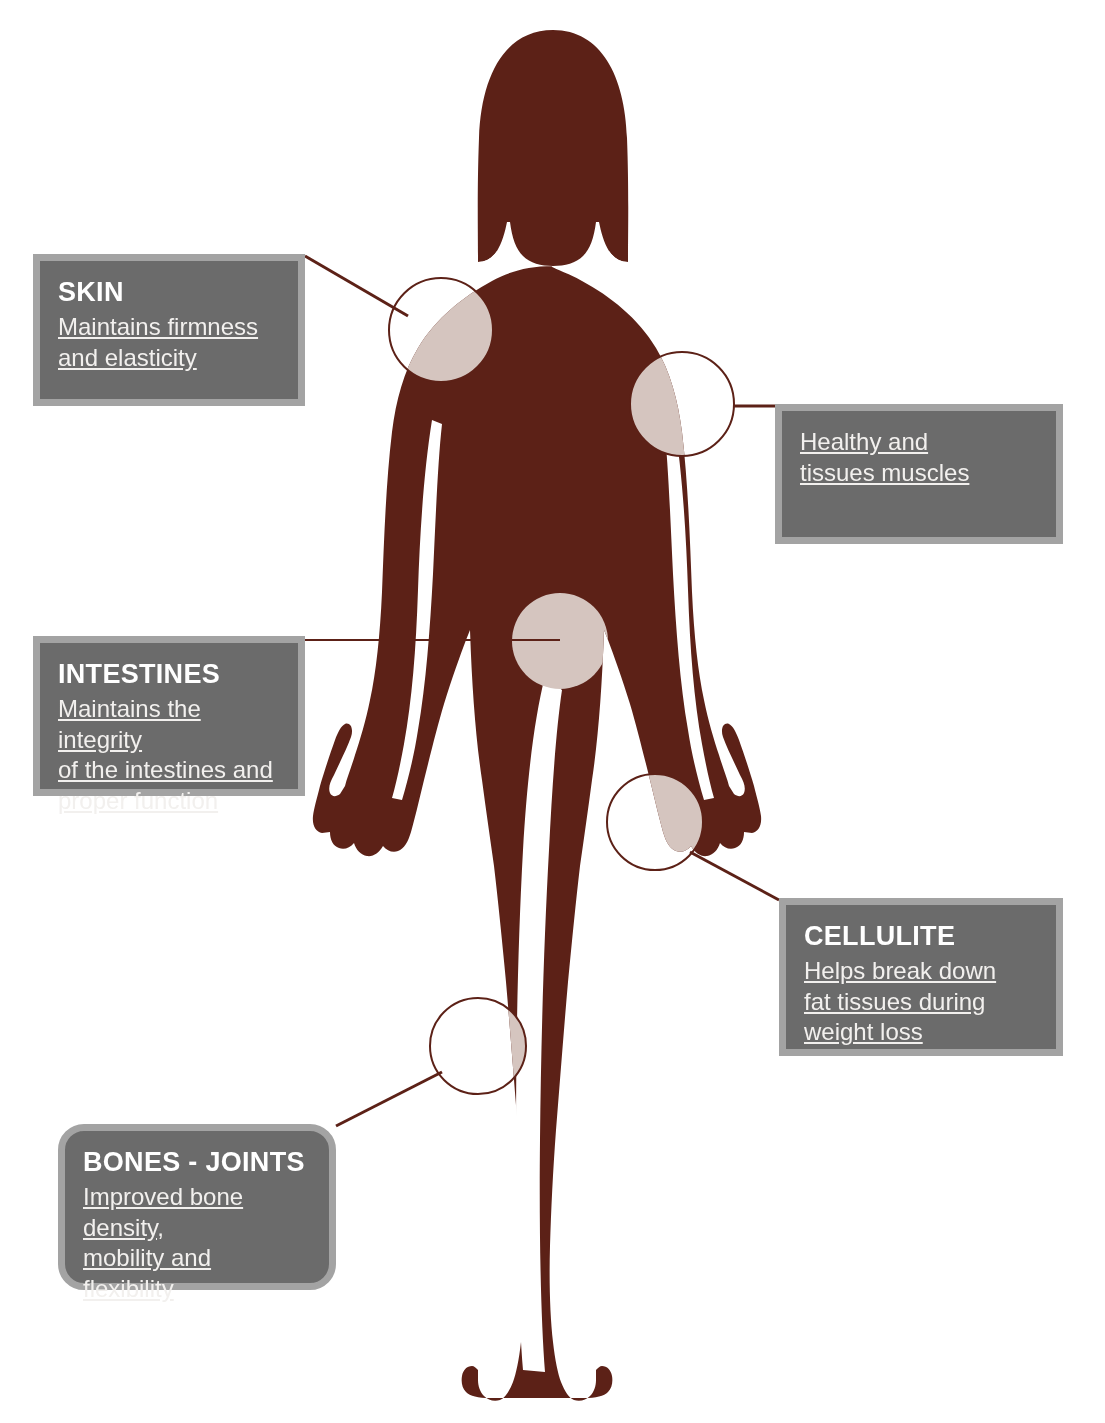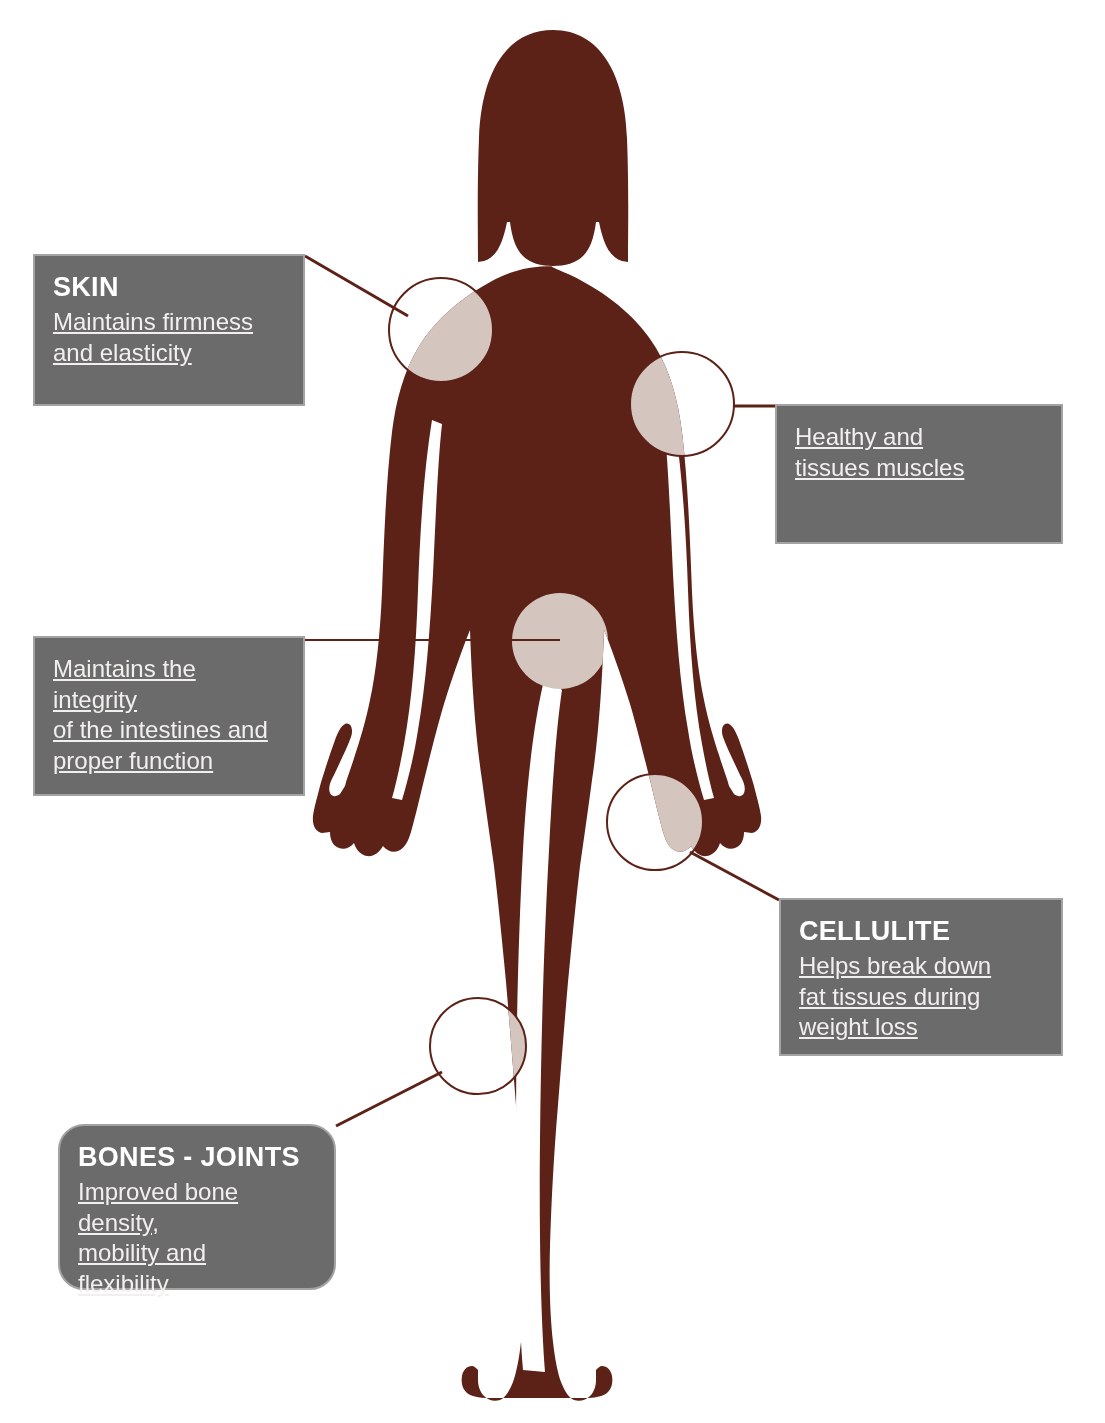--- a/index.html
+++ b/index.html
@@ -28,7 +28,7 @@
     position: absolute;
     box-sizing: border-box;
     background: #6b6b6b;
-    border: 2px solid #a3a3a3;
+    border: 7px solid #a3a3a3;
     color: #ffffff;
     padding: 16px 18px 14px 18px;
     z-index: 5;

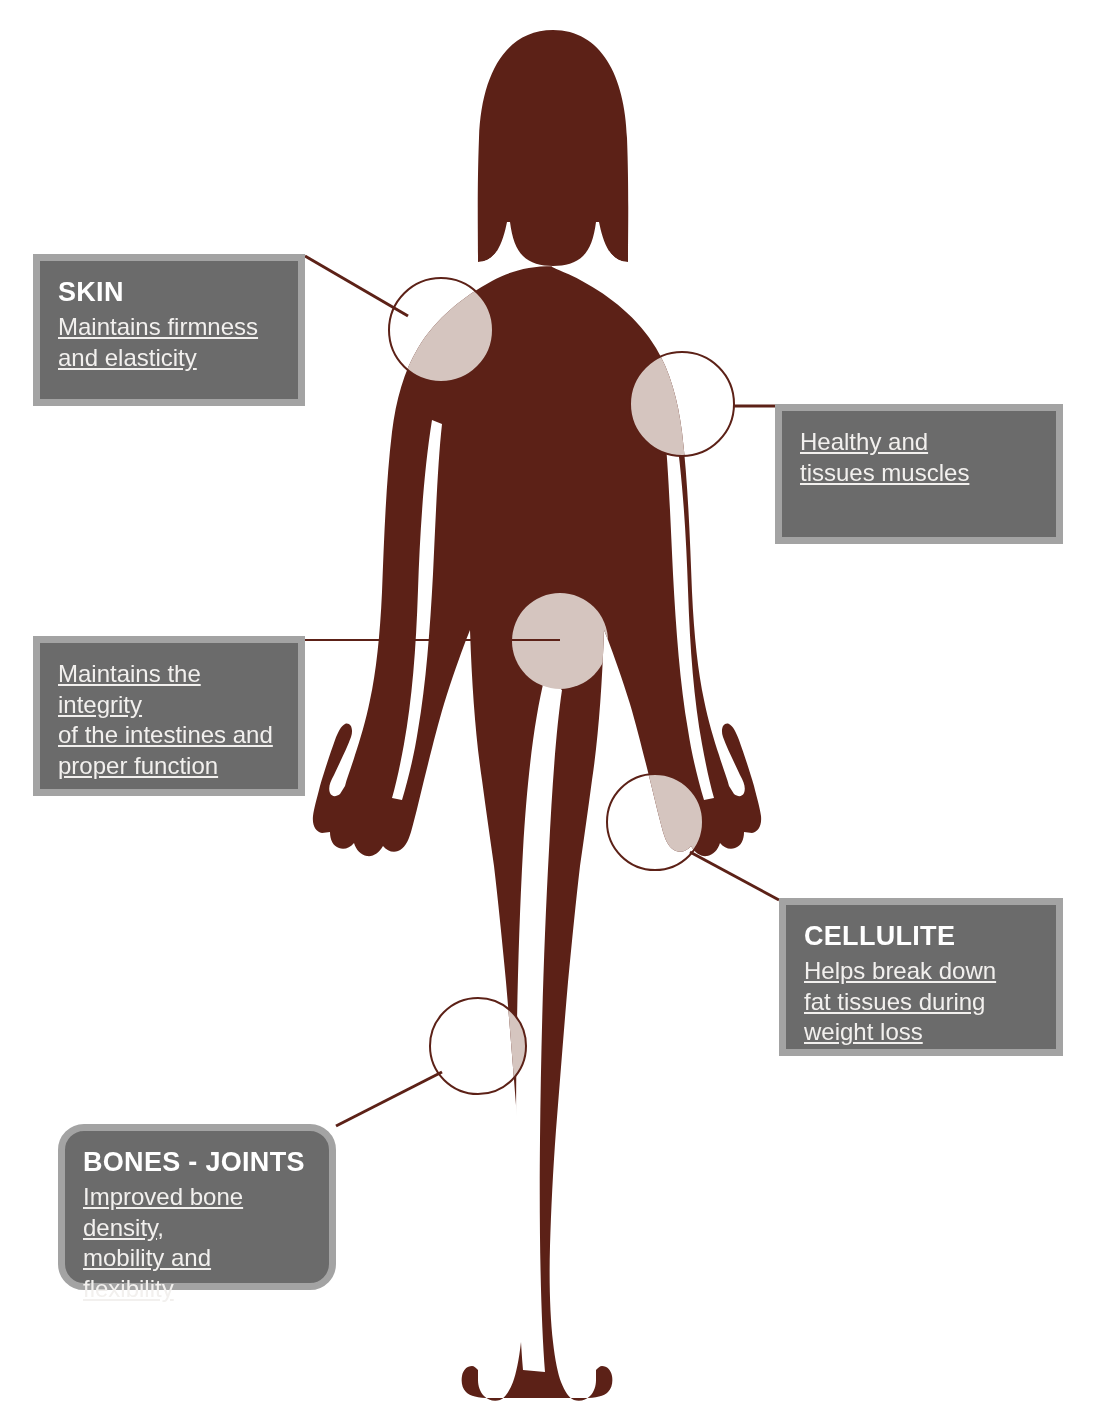--- a/index.html
+++ b/index.html
@@ -360,6 +360,7 @@
   </div>
 
   <div class="callout" id="box-intestines">
+    <p class="title">INTESTINES</p>
     <p class="desc">Maintains the integrity
 of the intestines and
 proper function</p>

